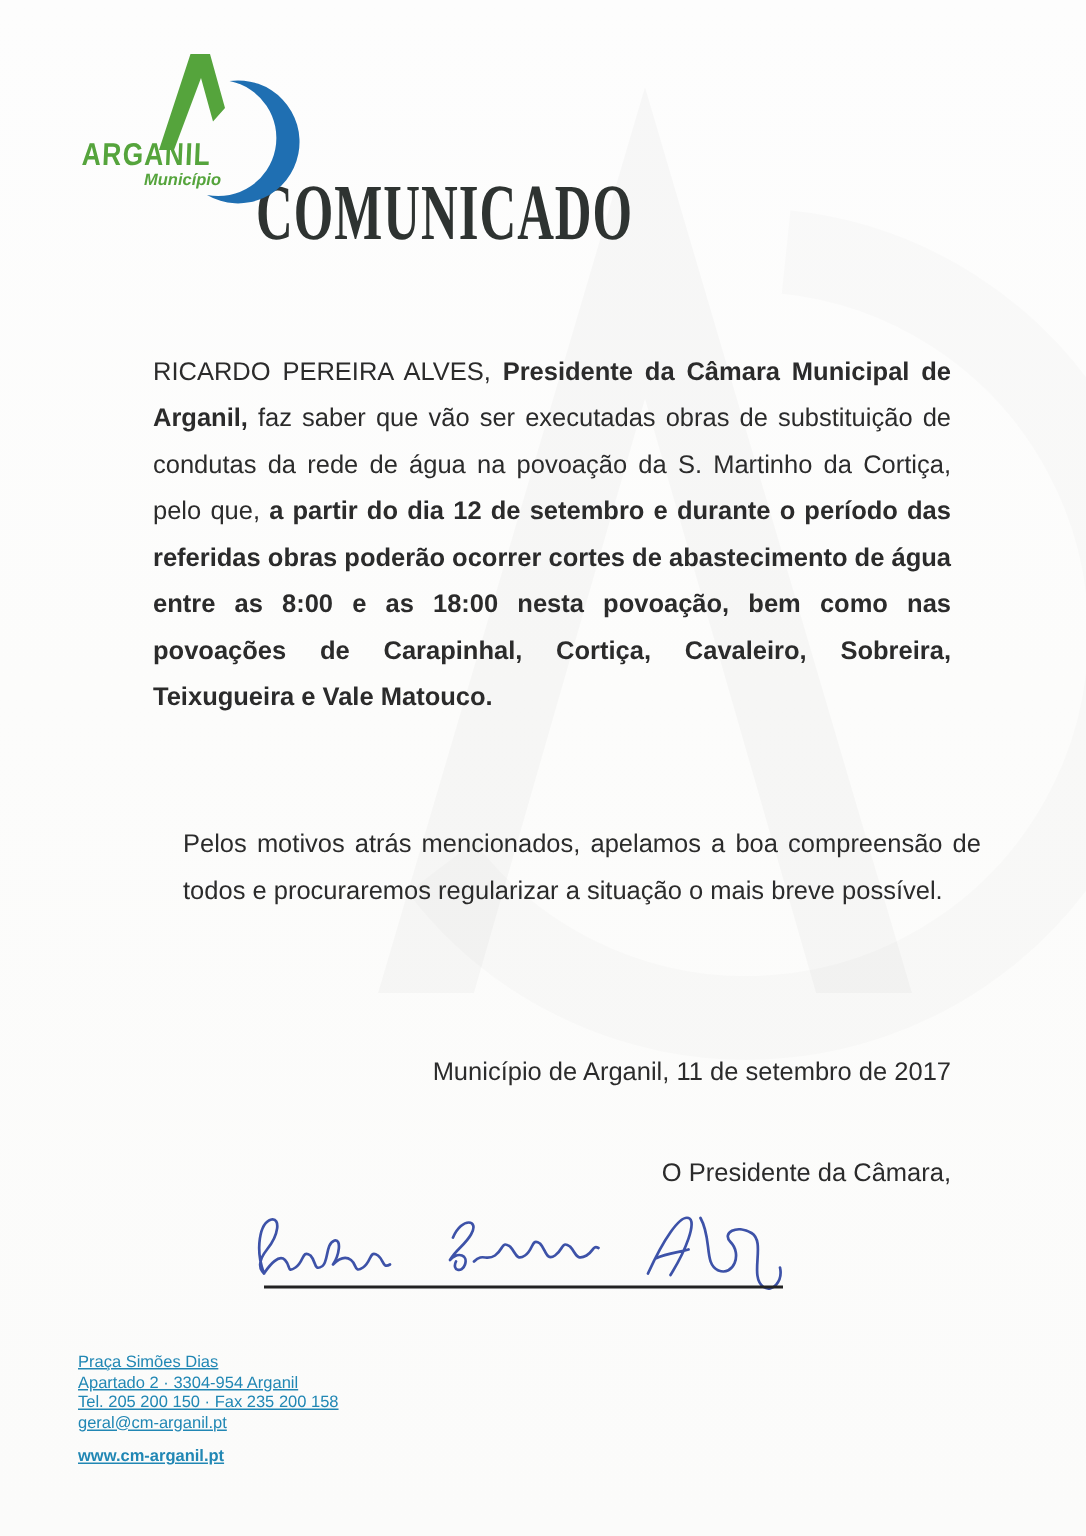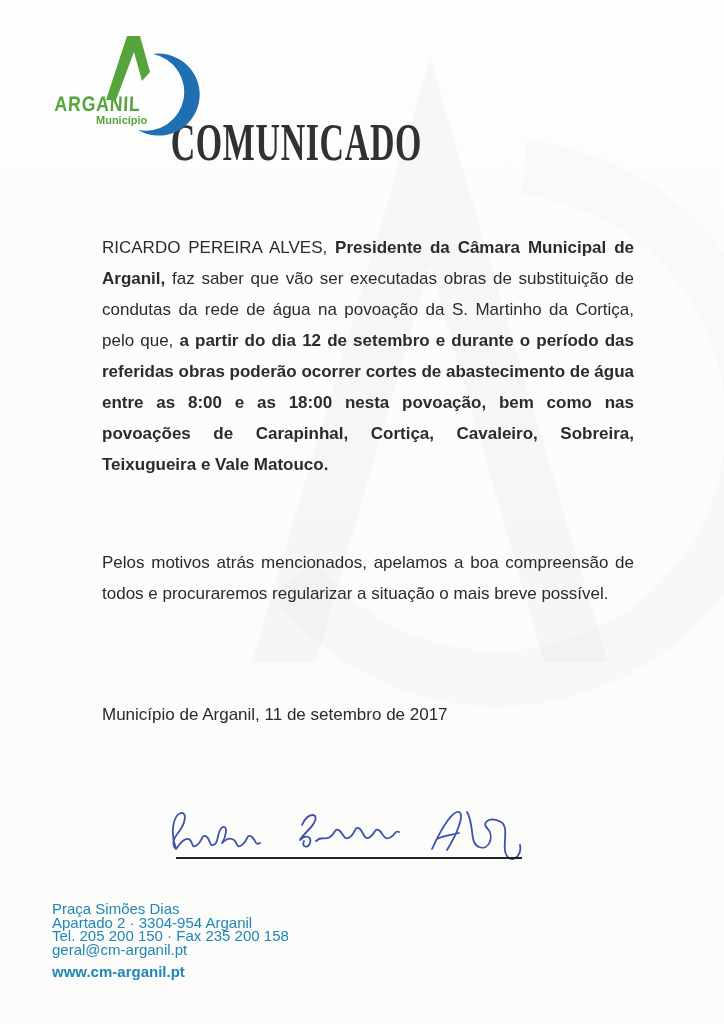--- a/index.html
+++ b/index.html
@@ -26,7 +26,7 @@
   }
   .logo-subtitle{
     position:absolute;left:46px;top:88px;
-    font-weight:bold;font-size:11px;
+    font-weight:bold;font-style:italic;font-size:11px;
     color:var(--c-green,#57a63d);white-space:nowrap;
   }
   

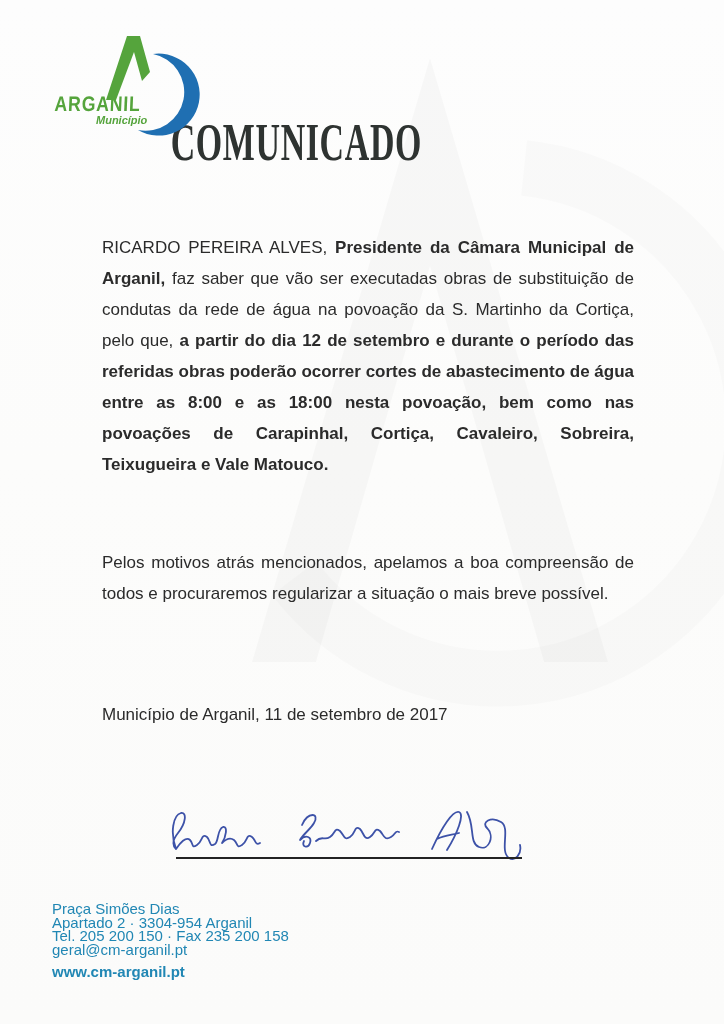--- a/index.html
+++ b/index.html
@@ -45,7 +45,7 @@
     font-size:17px;line-height:31px;text-align:justify;
   }
   .p1{top:215px;}
-  .p2{top:530px;}
+  .p2{top:530px;margin-left:20px;}
   .b{font-weight:bold;}
   .center-line{
     position:absolute;left:102px;width:532px;z-index:1;

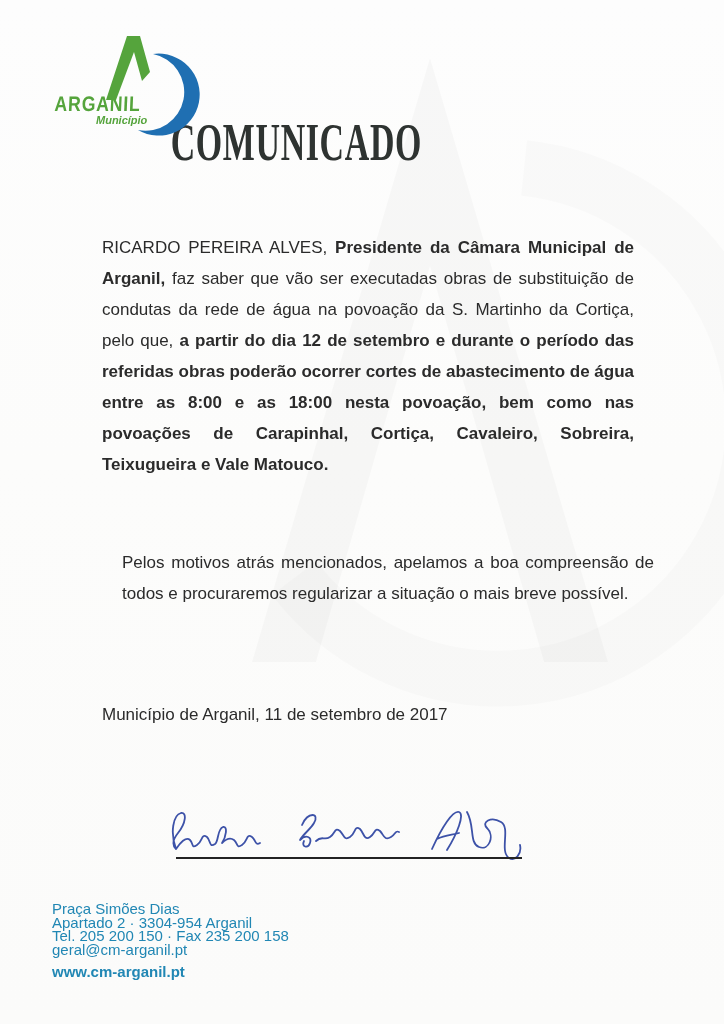--- a/index.html
+++ b/index.html
@@ -49,7 +49,7 @@
   .b{font-weight:bold;}
   .center-line{
     position:absolute;left:102px;width:532px;z-index:1;
-    text-align:left;font-size:17px;white-space:nowrap;
+    text-align:right;font-size:17px;white-space:nowrap;
   }
   .dateline{top:705px;}
   .role-line{top:772px;}

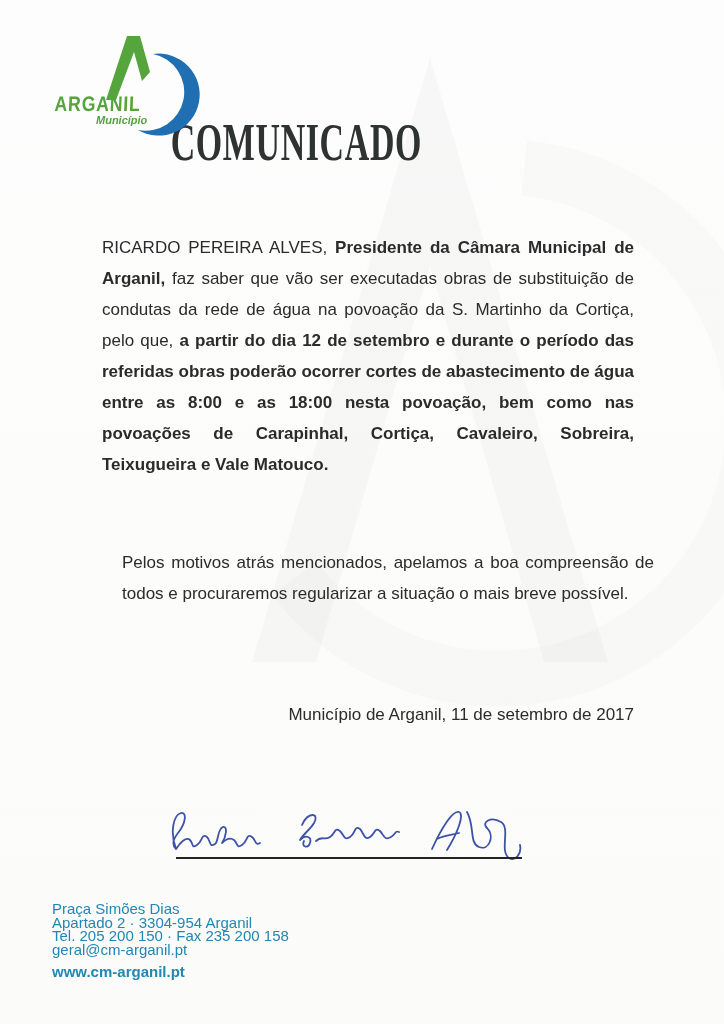--- a/index.html
+++ b/index.html
@@ -94,6 +94,7 @@
 
   <div class="center-line dateline">Município de Arganil, 11 de setembro de 2017</div>
 
+  <div class="center-line role-line">O Presidente da Câmara,</div>
 
   <div class="sig-block">
     <svg width="380" height="64" viewBox="0 0 380 64" aria-hidden="true">

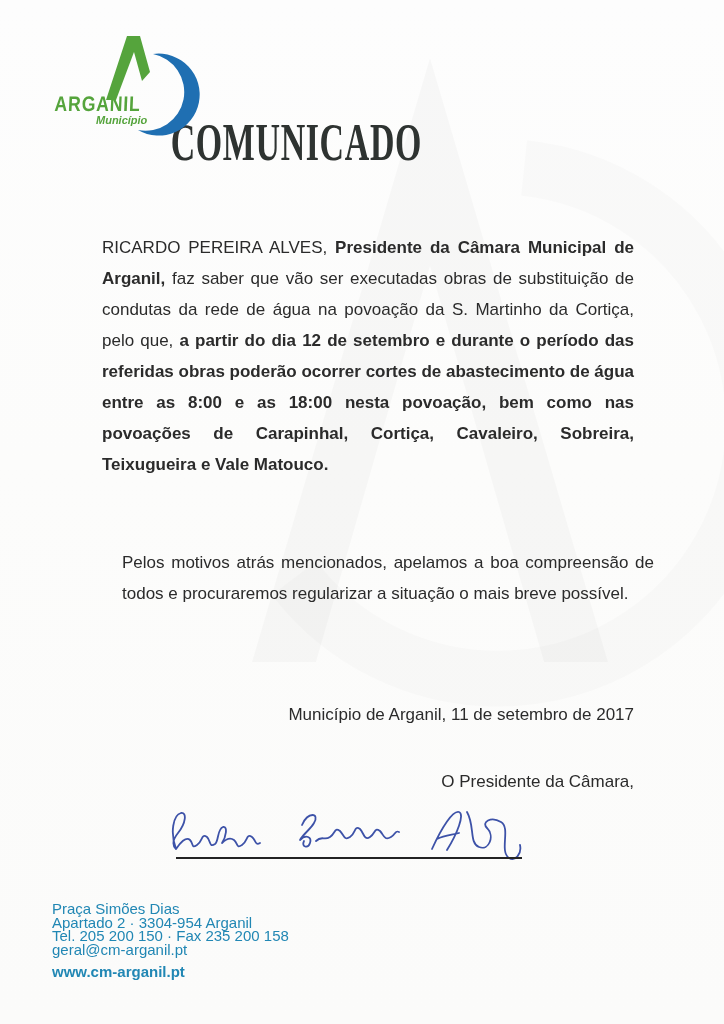--- a/index.html
+++ b/index.html
@@ -59,7 +59,7 @@
   .footer{
     position:absolute;left:52px;top:902px;z-index:1;
     color:var(--c-footer,#2187b4);
-    font-size:15px;line-height:13.5px;
+    font-size:11px;line-height:13.5px;text-decoration:underline;
   }
   .footer .site{margin-top:9px;font-weight:bold;}
 </style>

